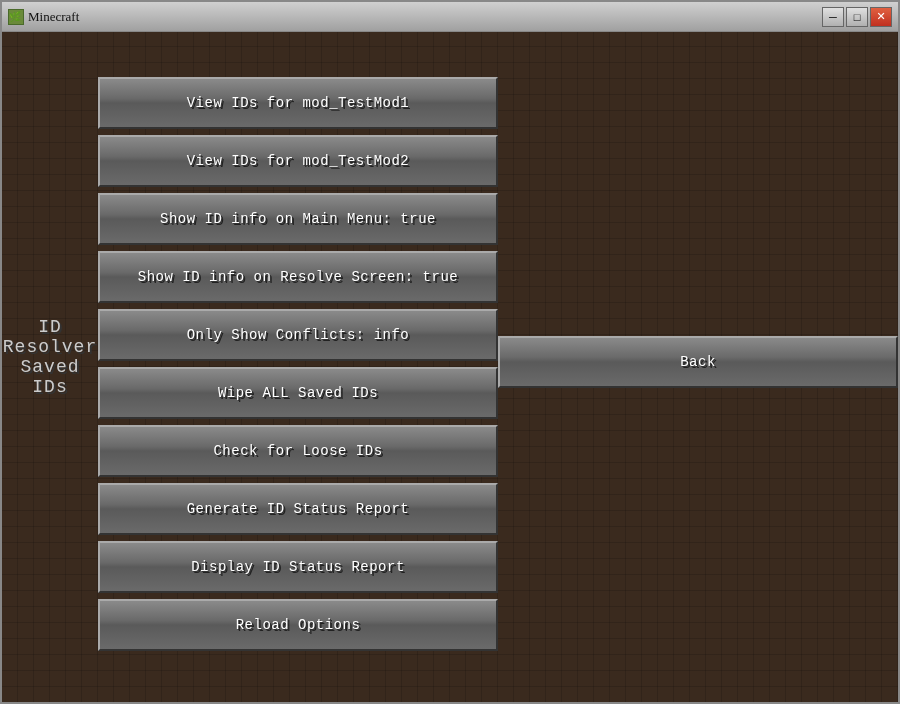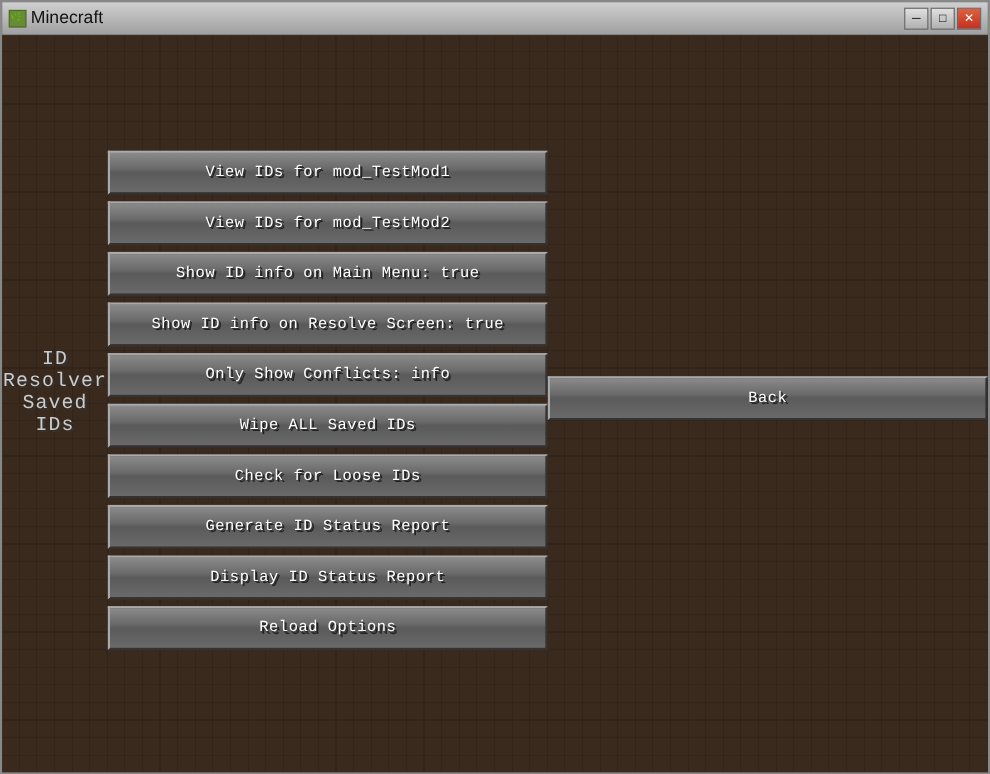--- a/index.html
+++ b/index.html
@@ -54,9 +54,9 @@
     }
 
     .title-bar-text {
-      font-size: 16px;
+      font-size: 13px;
       color: #111;
-      font-family: Liberation Sans, sans-serif;
+      font-family: Liberation Serif, serif;
       font-weight: normal;
     }
 

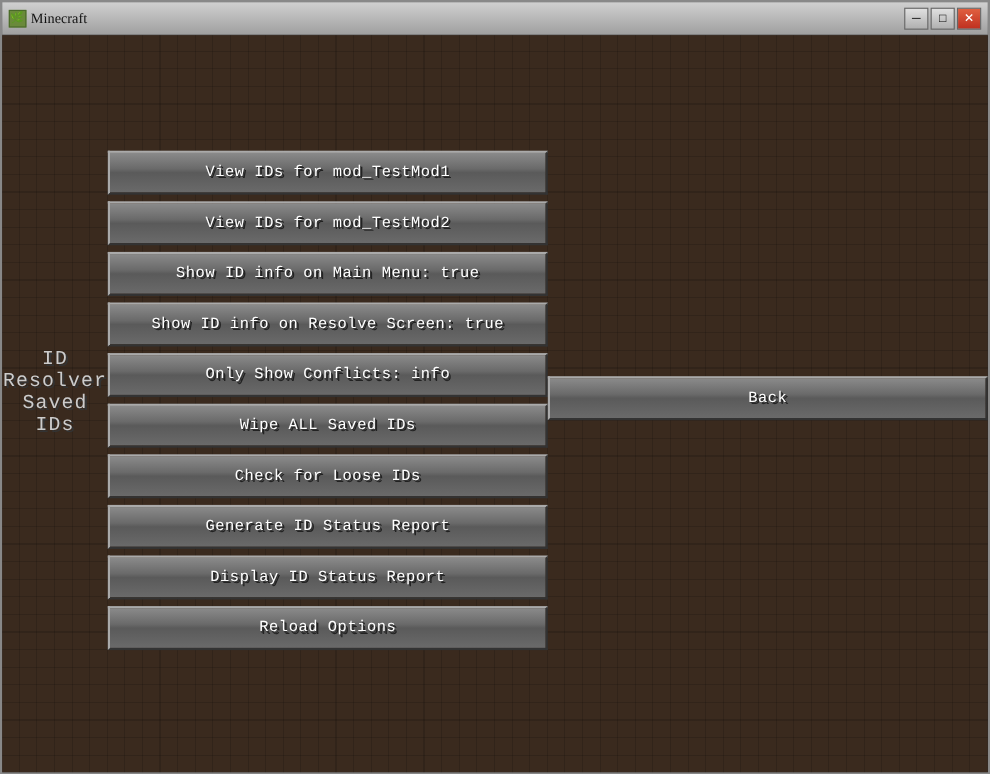--- a/index.html
+++ b/index.html
@@ -129,7 +129,7 @@
 
     .mc-button {
       width: 400px;
-      height: 40px;
+      height: 52px;
       background: linear-gradient(to bottom, #8a8a8a 0%, #6a6a6a 40%, #5a5a5a 50%, #6a6a6a 100%);
       border: none;
       border-top: 2px solid #aaaaaa;

